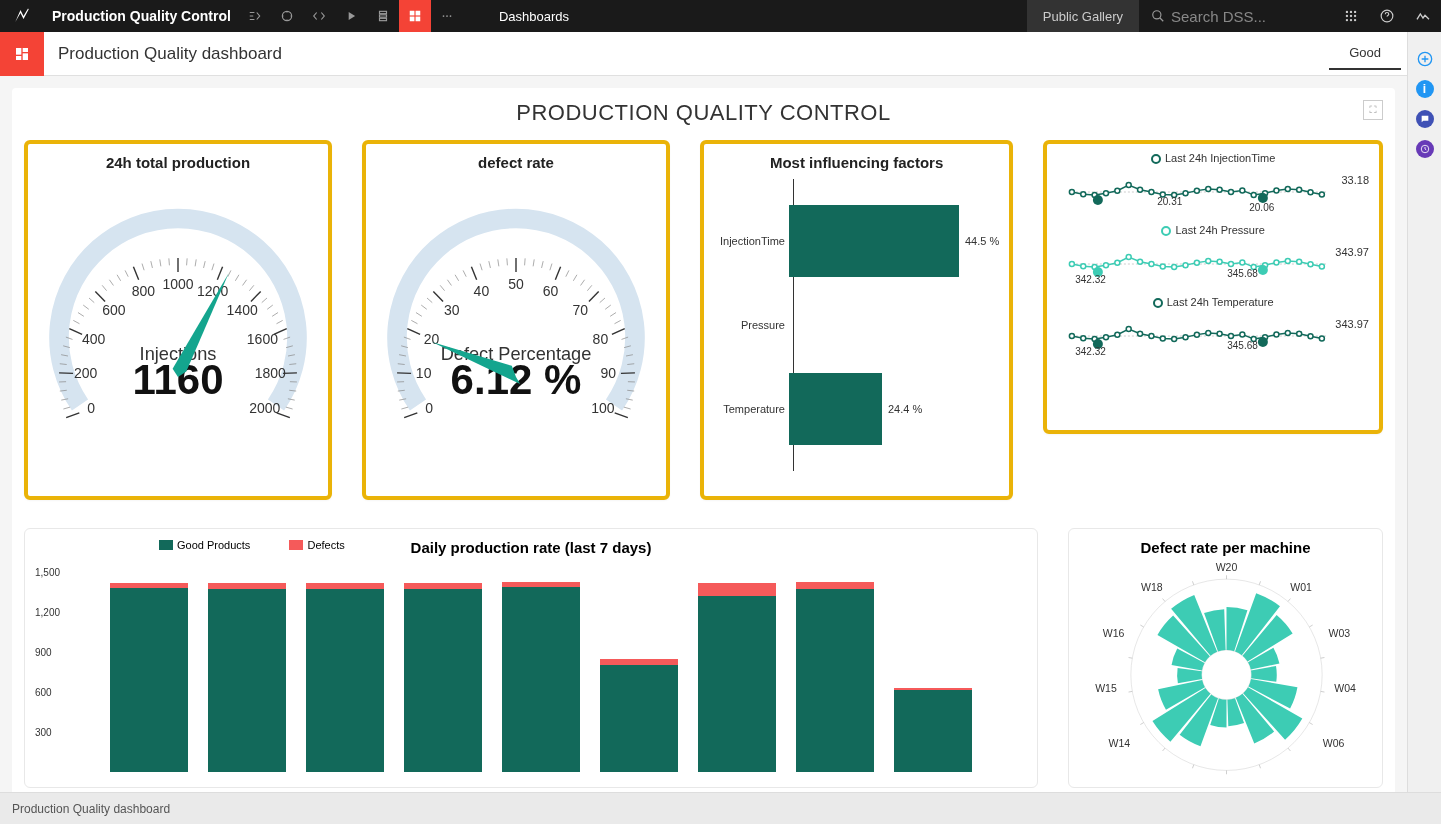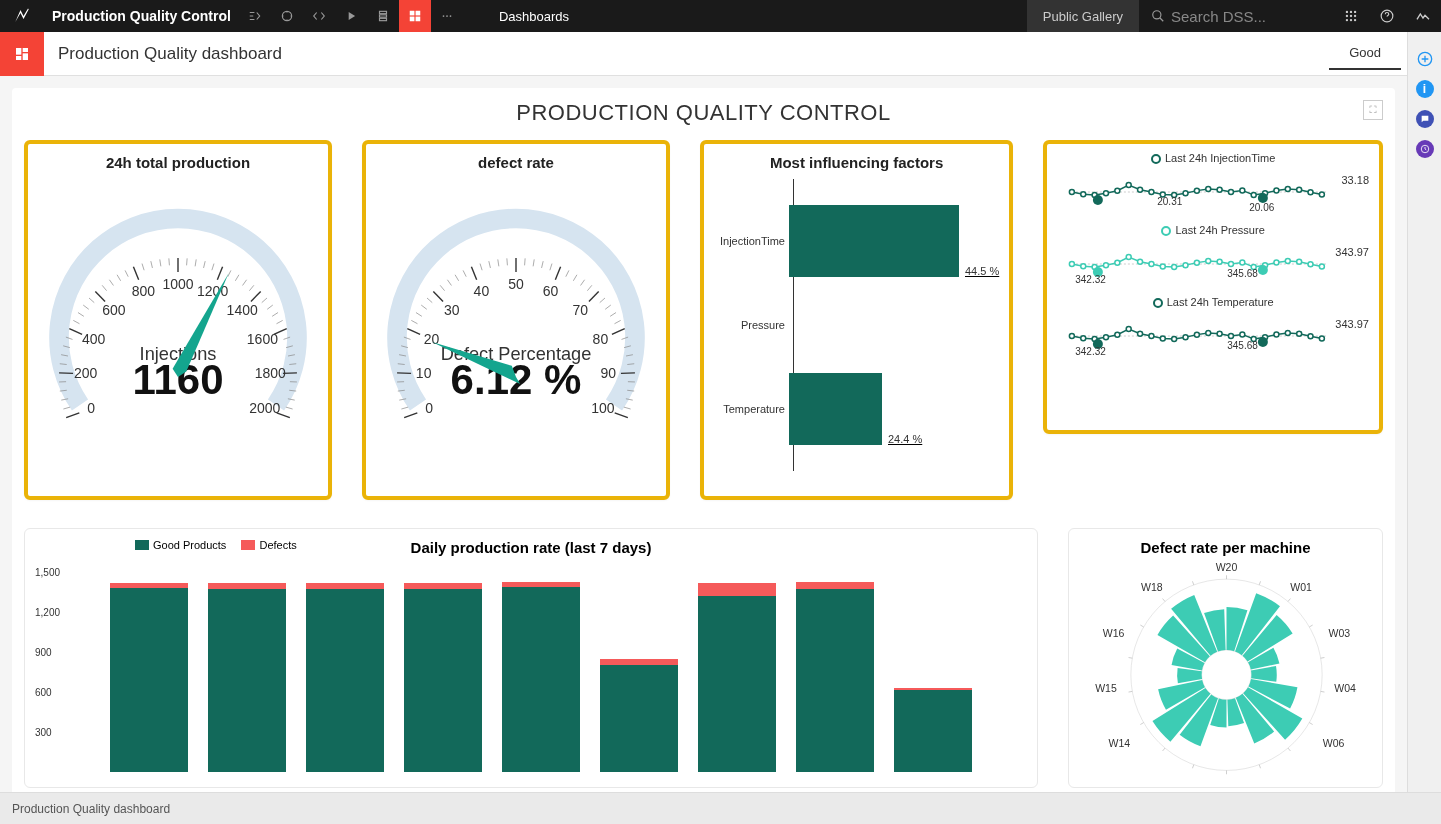--- a/index.html
+++ b/index.html
@@ -56,7 +56,7 @@
 .factors-chart { position: relative; height: 310px; }
 .factor-row { display: flex; align-items: center; margin-bottom: 42px; }
 .factor-label { width: 75px; font-size: 11px; color: #333; text-align: right; padding-right: 4px; }
-.factor-bar-area { flex: 1; position: relative; display: flex; align-items: flex-end; text-decoration: underline; }
+.factor-bar-area { flex: 1; position: relative; display: flex; align-items: center; }
 .factor-bar { height: 72px; }
 .factor-val { font-size: 11px; color: #333; margin-left: 6px; white-space: nowrap; }
 .factor-axis { position: absolute; left: 79px; top: 0; bottom: 18px; width: 1px; background: #333; }

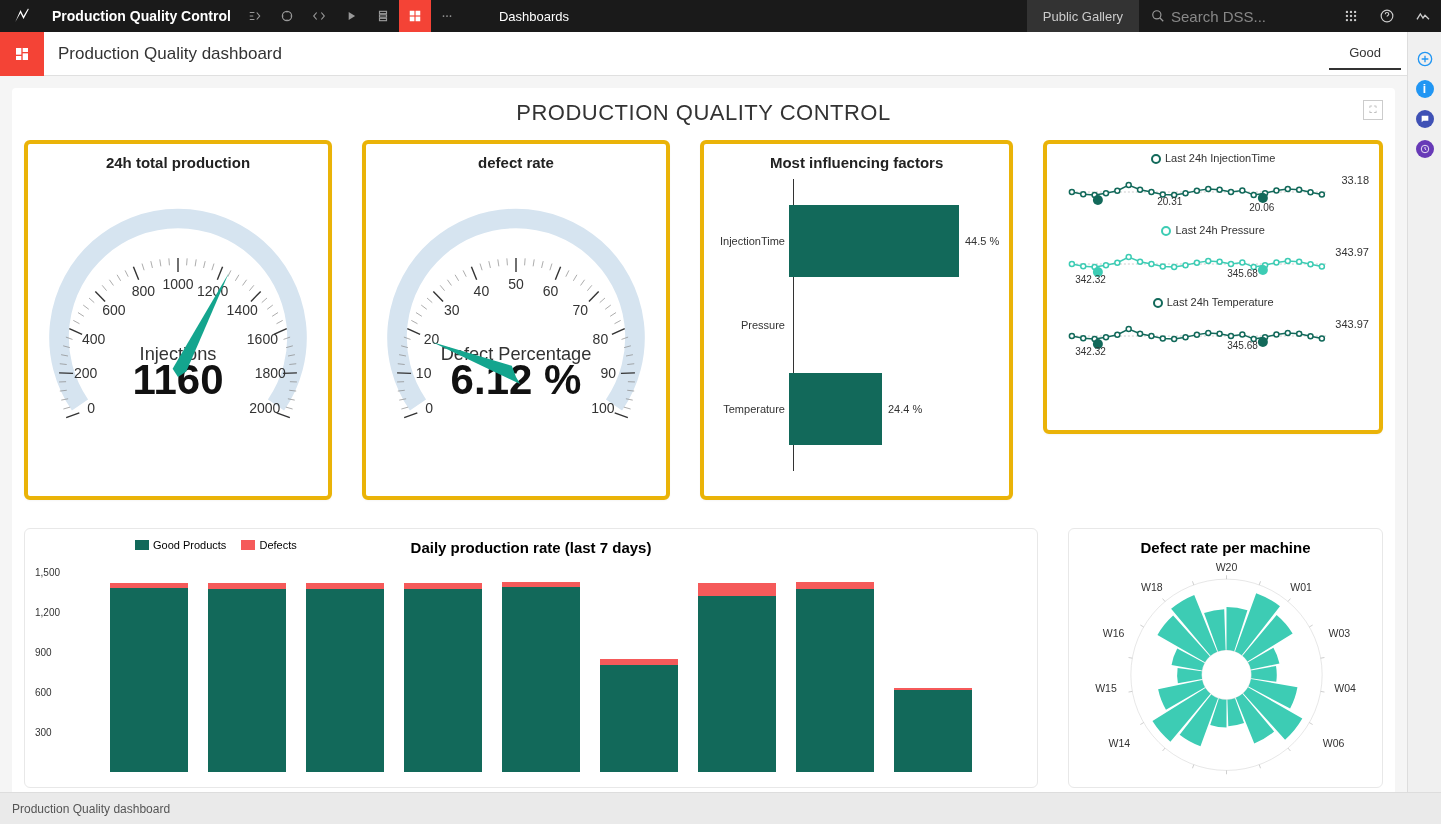--- a/index.html
+++ b/index.html
@@ -74,7 +74,7 @@
 .daily-card { flex: 1; height: 260px; position: relative; background: #fff; border: 1px solid #e8e8e8; border-radius: 6px; padding: 10px; }
 .daily-title { text-align: center; font-size: 15px; font-weight: 600; margin-bottom: 6px; }
 .daily-legend { position: absolute; top: 10px; left: 110px; font-size: 11px; }
-.legend-item { display: inline-flex; align-items: center; margin-right: 12px; }
+.legend-item { display: inline-flex; align-items: center; margin-right: 12px; margin-left: 24px; }
 .legend-sq { width: 14px; height: 10px; margin-right: 4px; }
 .daily-chart { position: relative; height: 210px; padding-left: 60px; padding-top: 10px; }
 .y-tick { position: absolute; left: 0; font-size: 10px; color: #333; transform: translateY(-50%); }

